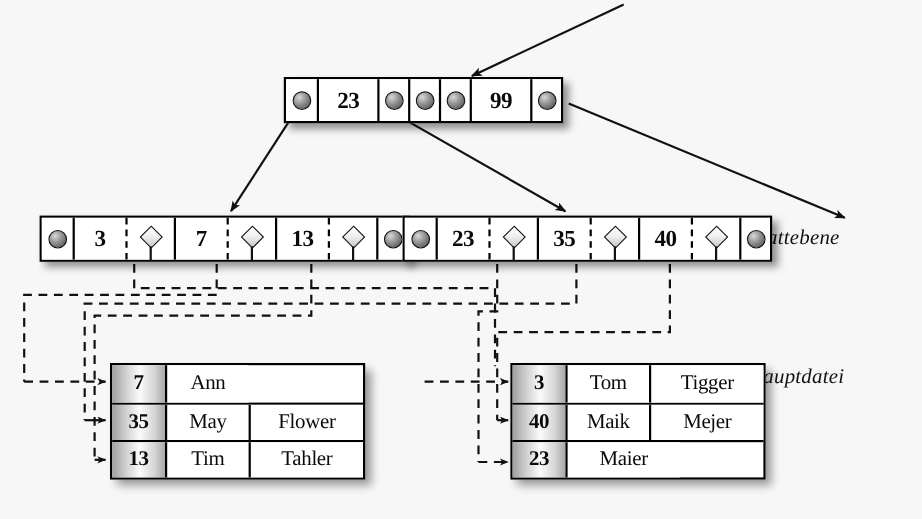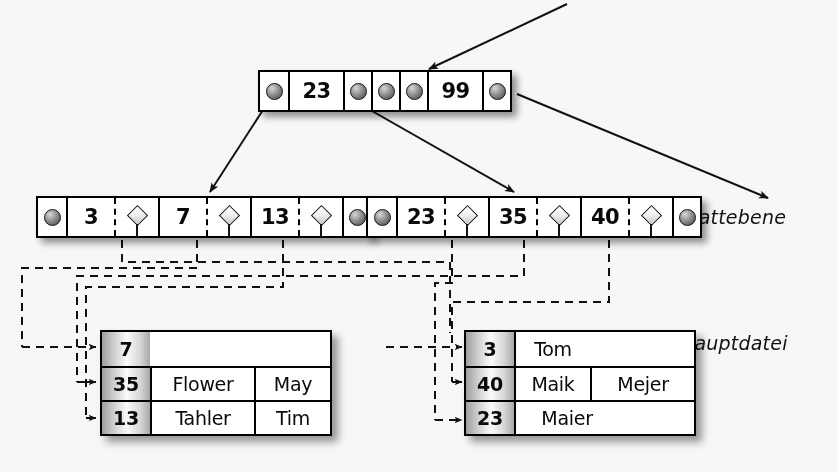--- a/index.html
+++ b/index.html
@@ -21,6 +21,7 @@
     left: 0; top: 0;
     width: 838px;
     height: 348px;
+    font-family: Liberation Serif, serif;
   }
   svg#wires {
     position: absolute;

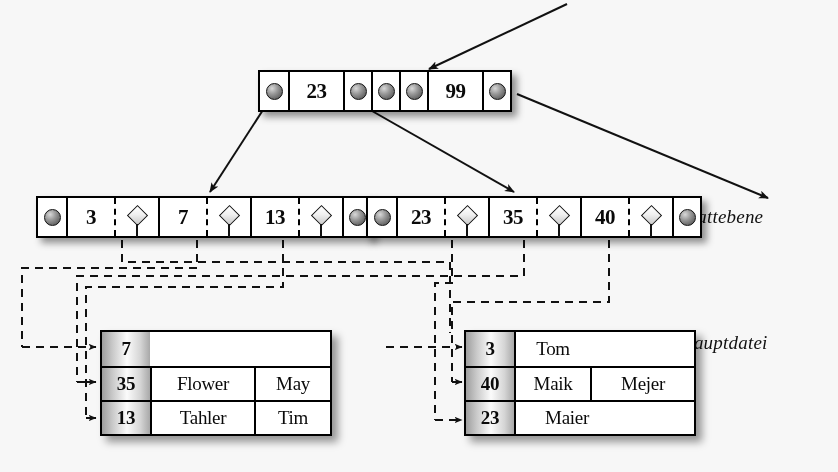--- a/index.html
+++ b/index.html
@@ -282,6 +282,7 @@
   <div class="table" id="table-left" style="left:100px; top:330px;">
     <div class="trow">
       <div class="tcell key">7</div>
+      <div class="tcell c2">Ann</div>
     </div>
     <div class="trow">
       <div class="tcell key">35</div>

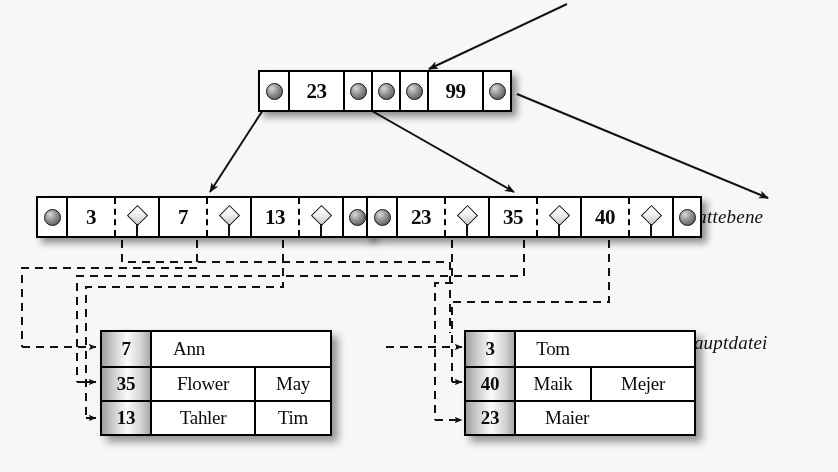--- a/index.html
+++ b/index.html
@@ -300,6 +300,7 @@
     <div class="trow">
       <div class="tcell key">3</div>
       <div class="tcell c2">Tom</div>
+      <div class="tcell c3">Tigger</div>
     </div>
     <div class="trow">
       <div class="tcell key">40</div>

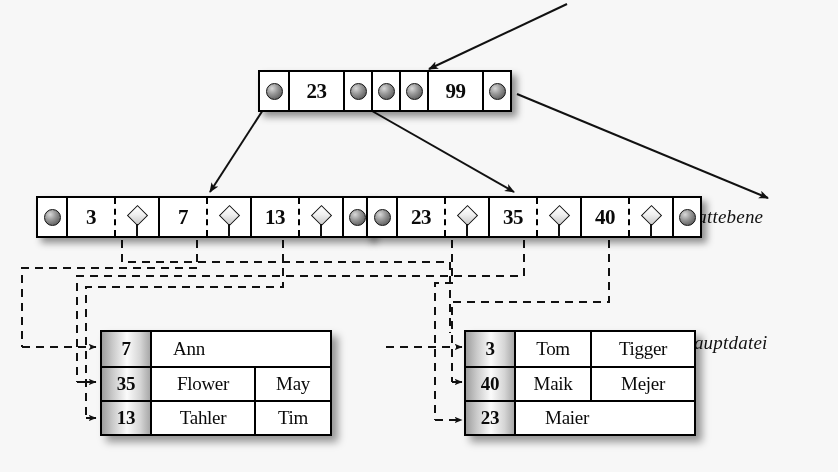--- a/index.html
+++ b/index.html
@@ -286,8 +286,8 @@
     </div>
     <div class="trow">
       <div class="tcell key">35</div>
+      <div class="tcell c2">May</div>
       <div class="tcell c3">Flower</div>
-      <div class="tcell c2">May</div>
     </div>
     <div class="trow">
       <div class="tcell key">13</div>

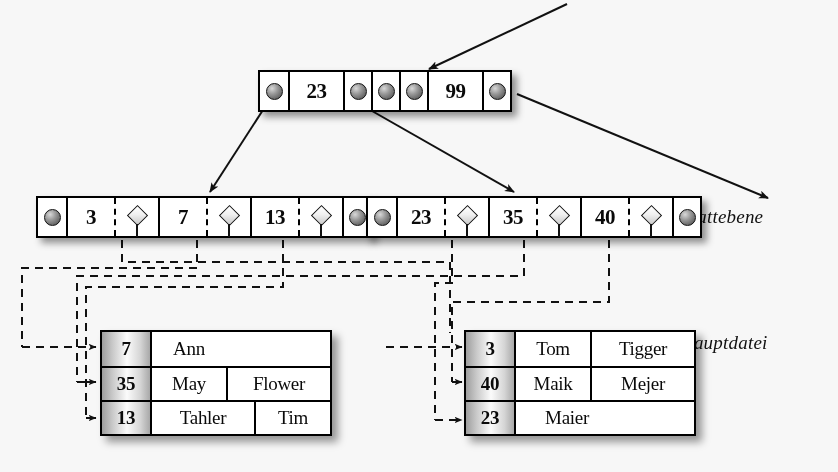--- a/index.html
+++ b/index.html
@@ -291,8 +291,8 @@
     </div>
     <div class="trow">
       <div class="tcell key">13</div>
+      <div class="tcell c2">Tim</div>
       <div class="tcell c3">Tahler</div>
-      <div class="tcell c2">Tim</div>
     </div>
   </div>
 

